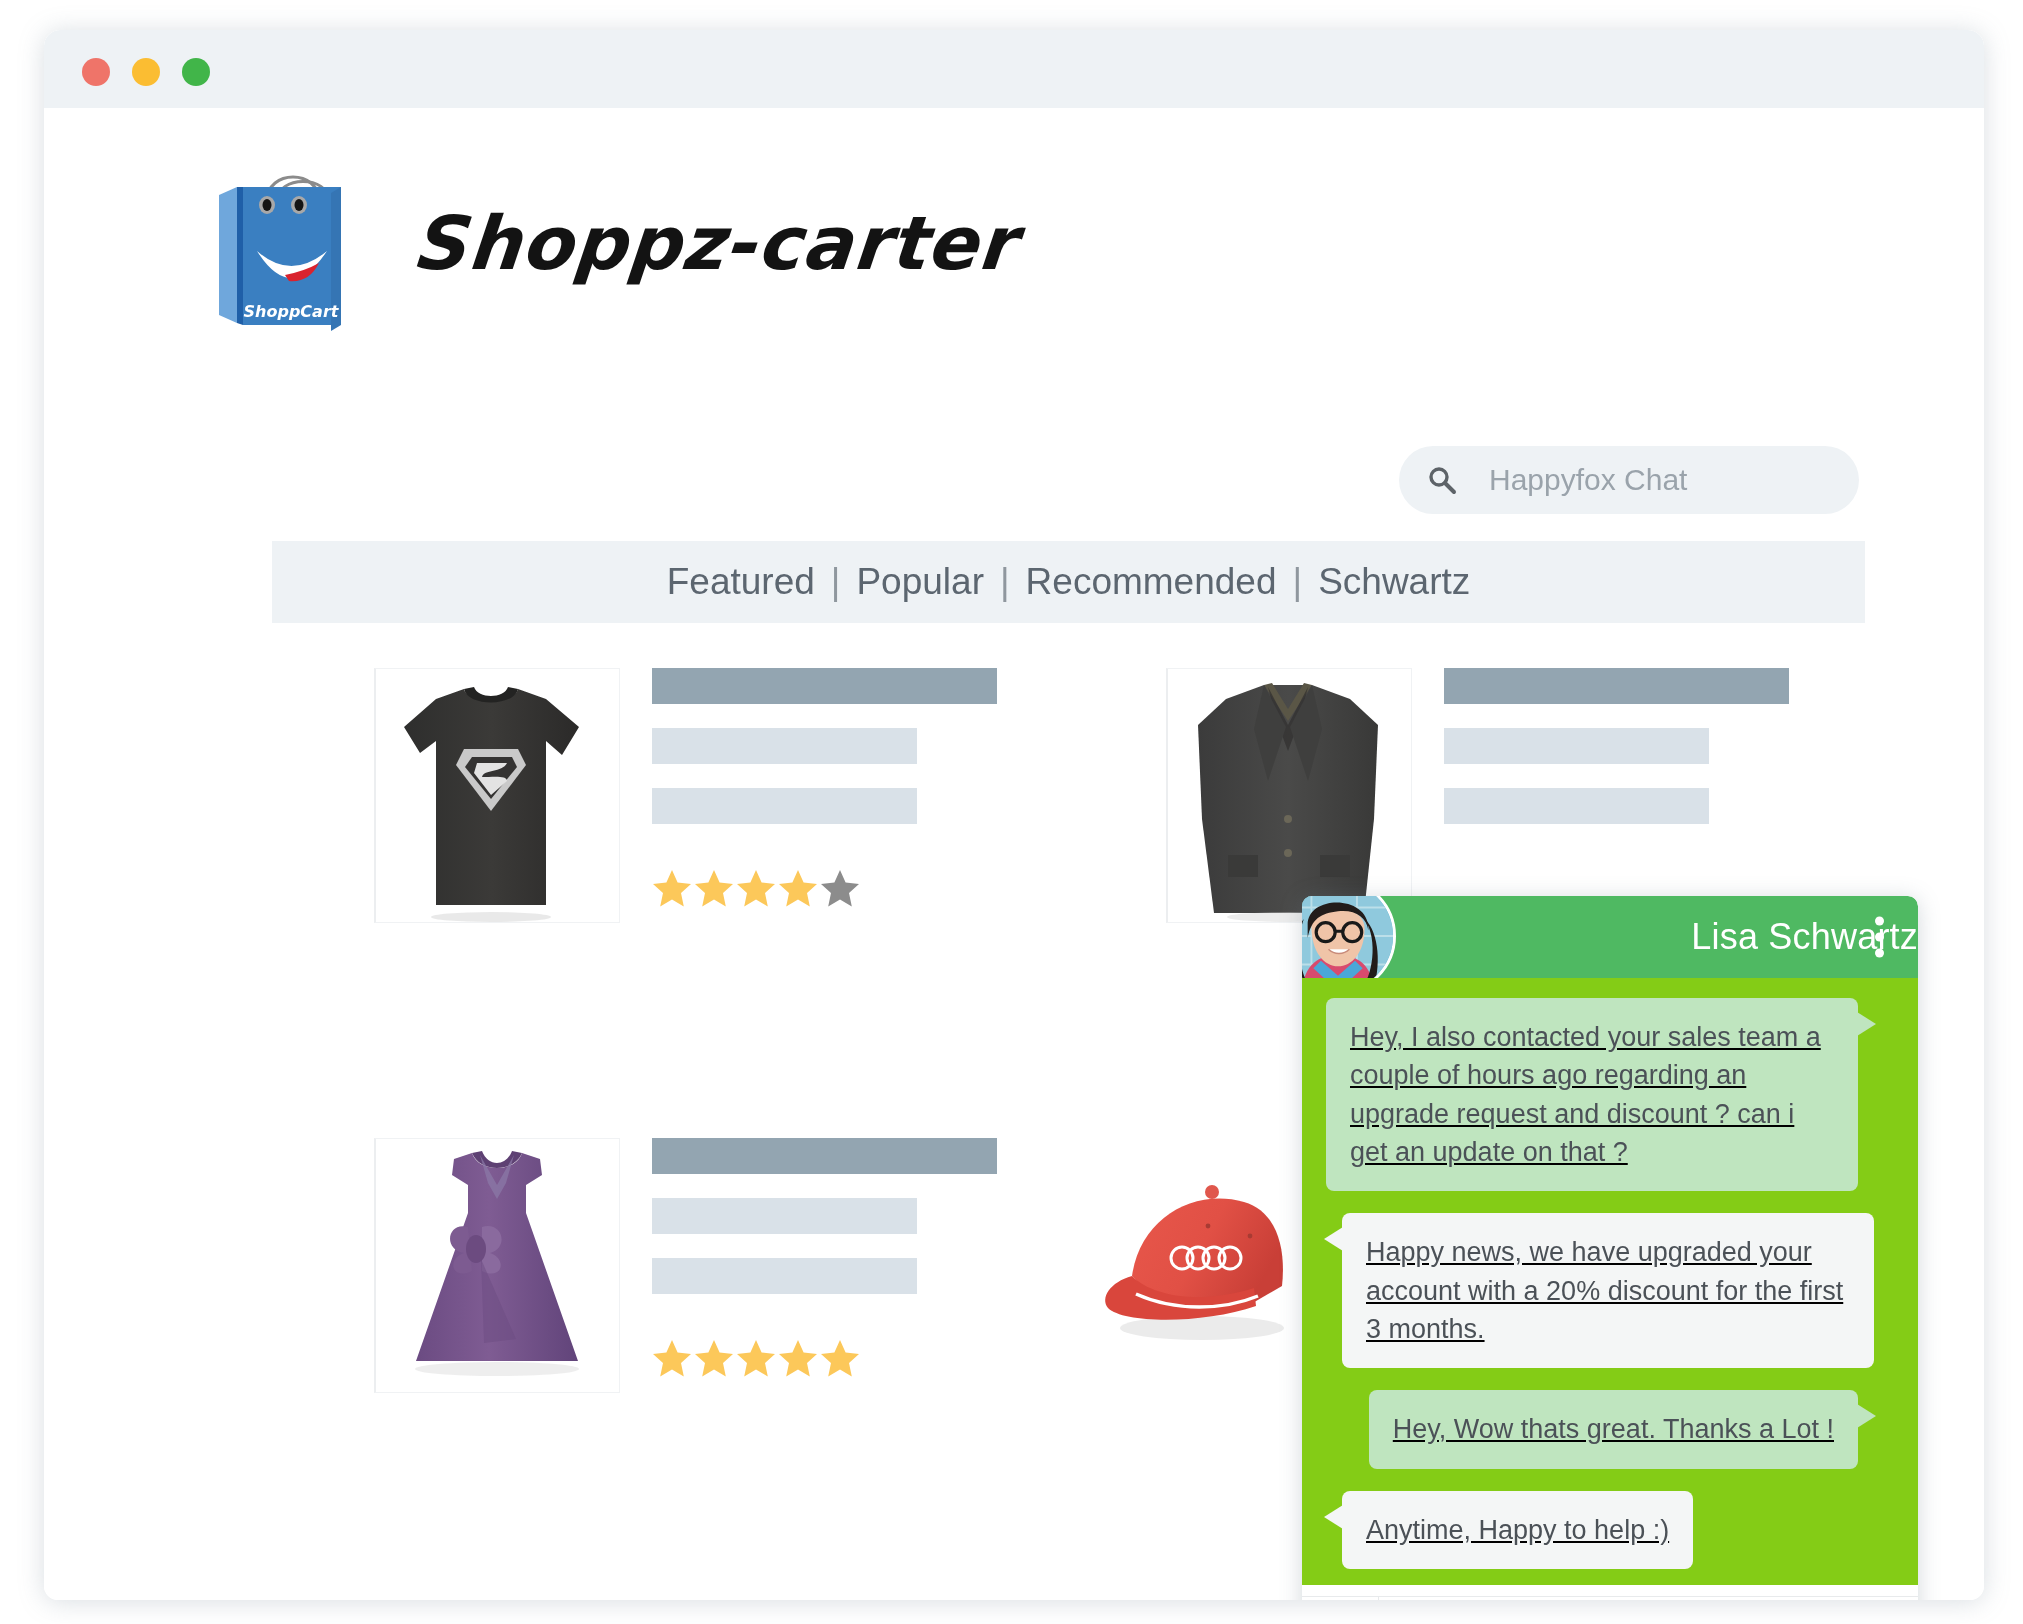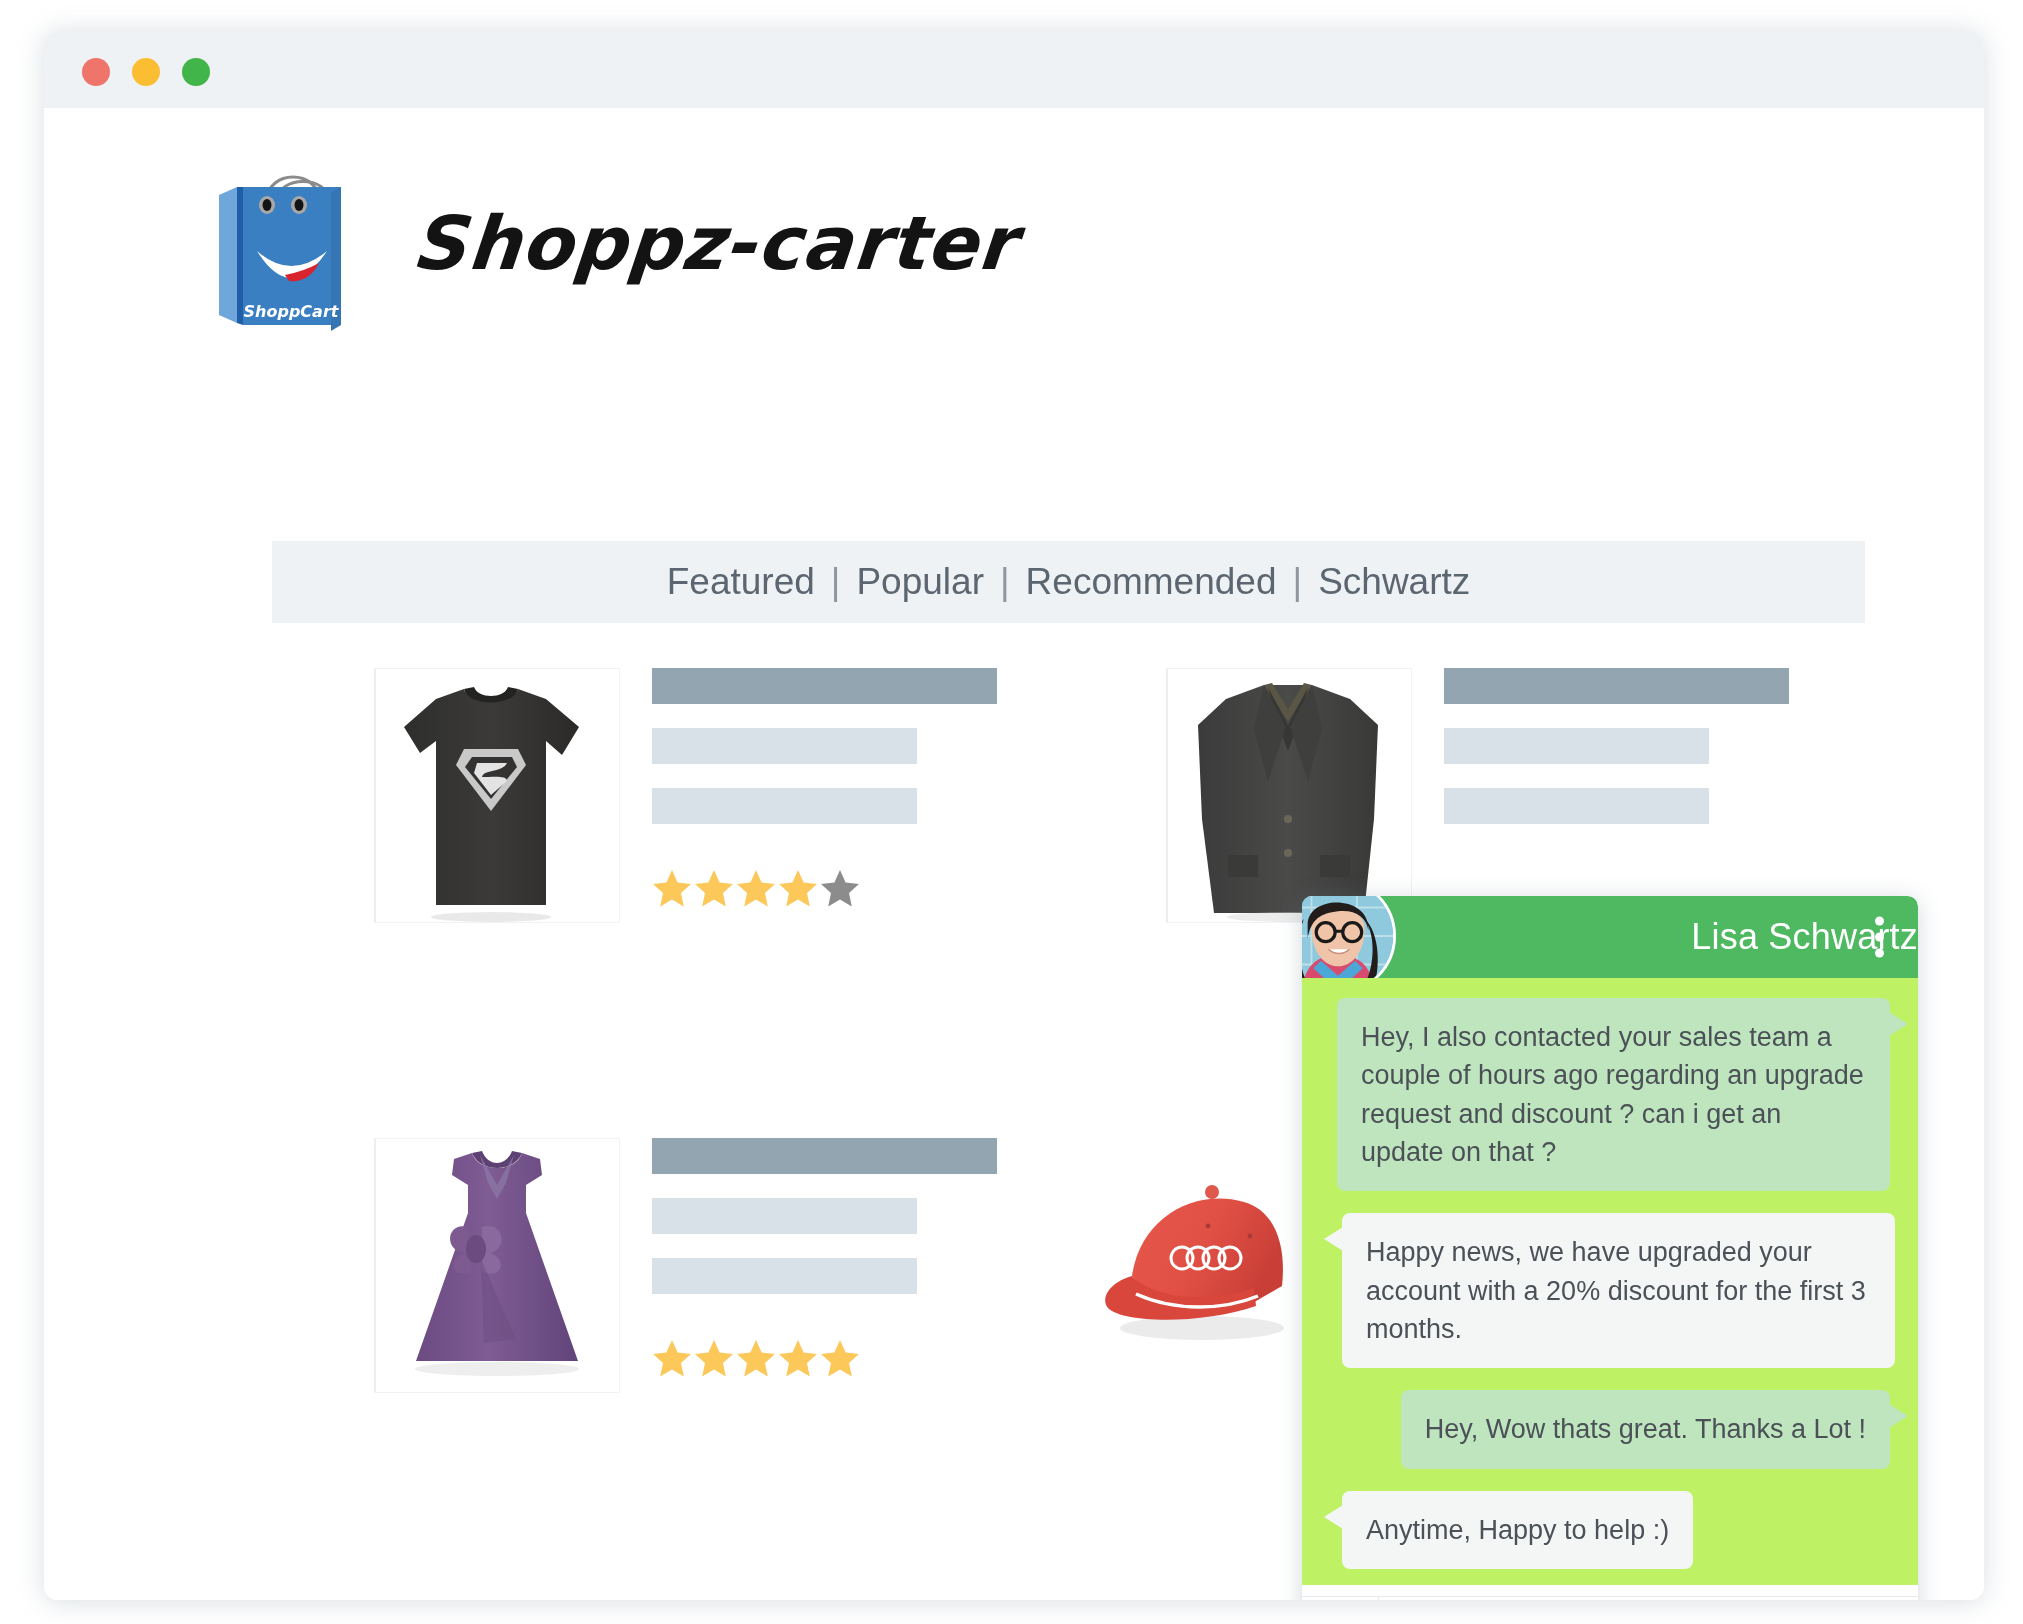--- a/index.html
+++ b/index.html
@@ -310,6 +310,15 @@
         <div class="brand-title">Shoppz-carter</div>
       </div>
 
+      <div class="searchbox">
+        <span class="search-icon">
+          <svg viewBox="0 0 30 30" width="30" height="30">
+            <circle cx="12" cy="12" r="8" fill="none" stroke="#5d6368" stroke-width="3.4"></circle>
+            <line x1="18" y1="18" x2="27" y2="27" stroke="#5d6368" stroke-width="4" stroke-linecap="round"></line>
+          </svg>
+        </span>
+        <input class="search-input" type="text" placeholder="Happyfox Chat" style="">
+      </div>
 
       <div class="navbar">
         <div class="nav-inner">

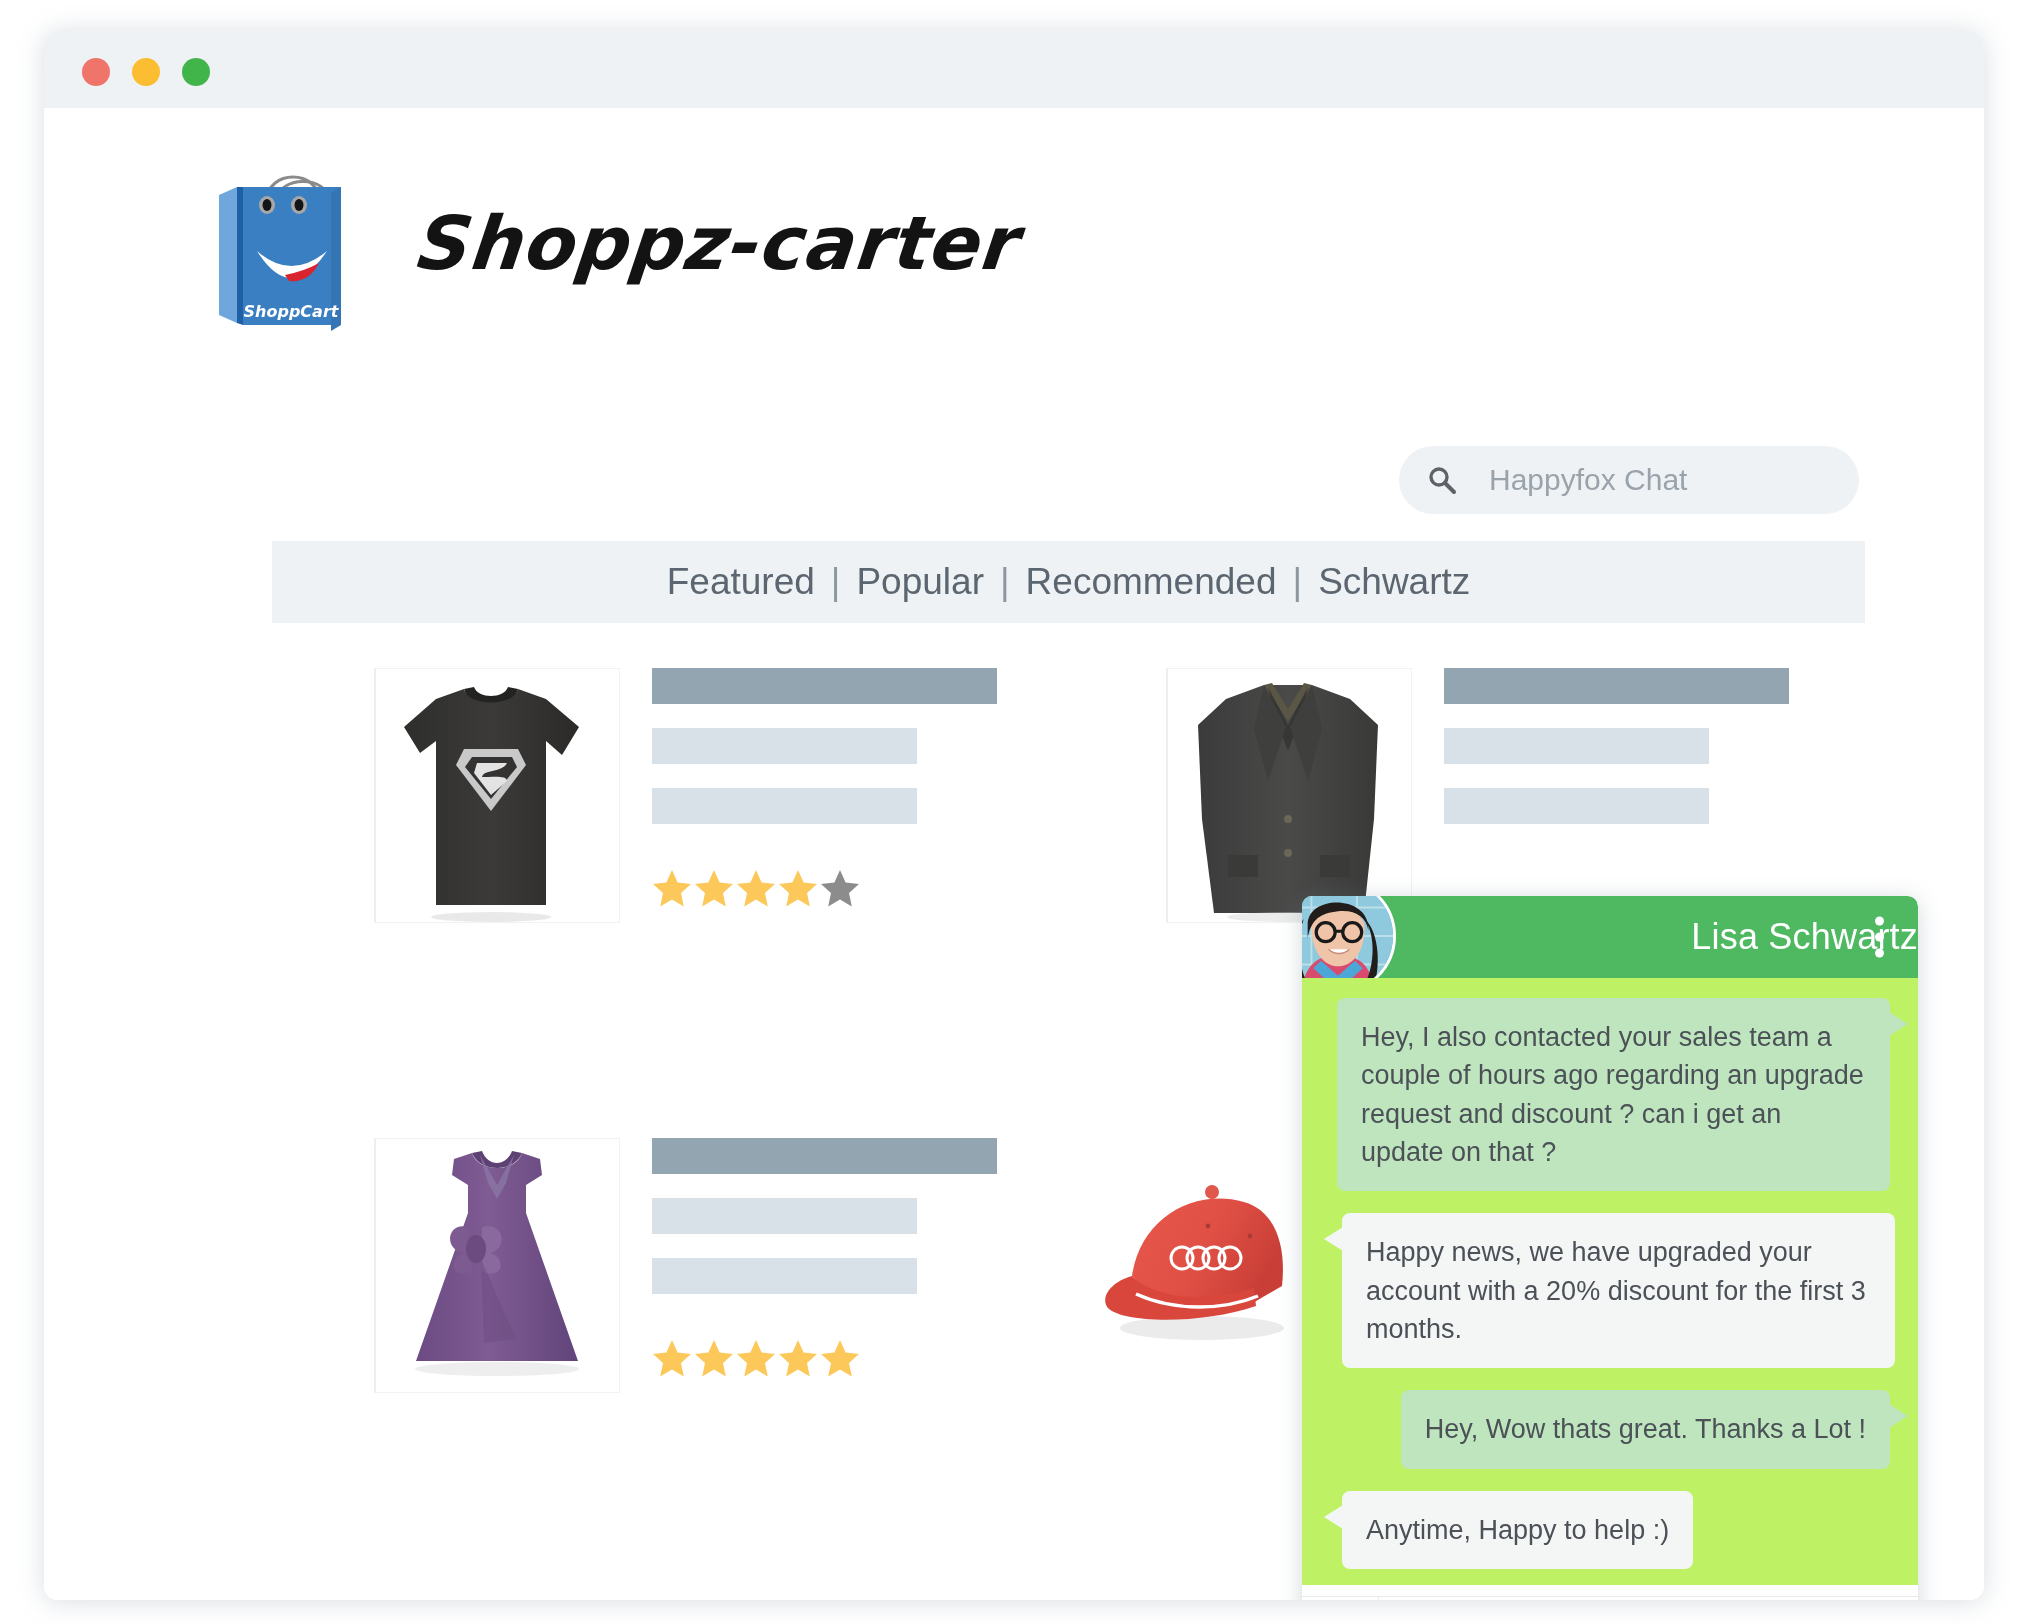--- a/index.html
+++ b/index.html
@@ -206,10 +206,11 @@
   .chat-body {
     position: relative;
     height: 607px;
-    background: #bef264;
-    padding: 20px 12px 0 24px;
+    background: #84cc16;
+    padding: 20px 44px 0 24px;
     box-sizing: border-box;
     overflow: hidden;
+    text-decoration: underline;
   }
   .msg-row { display: flex; margin-bottom: 22px; }
   .msg-row.out { justify-content: flex-end; }

